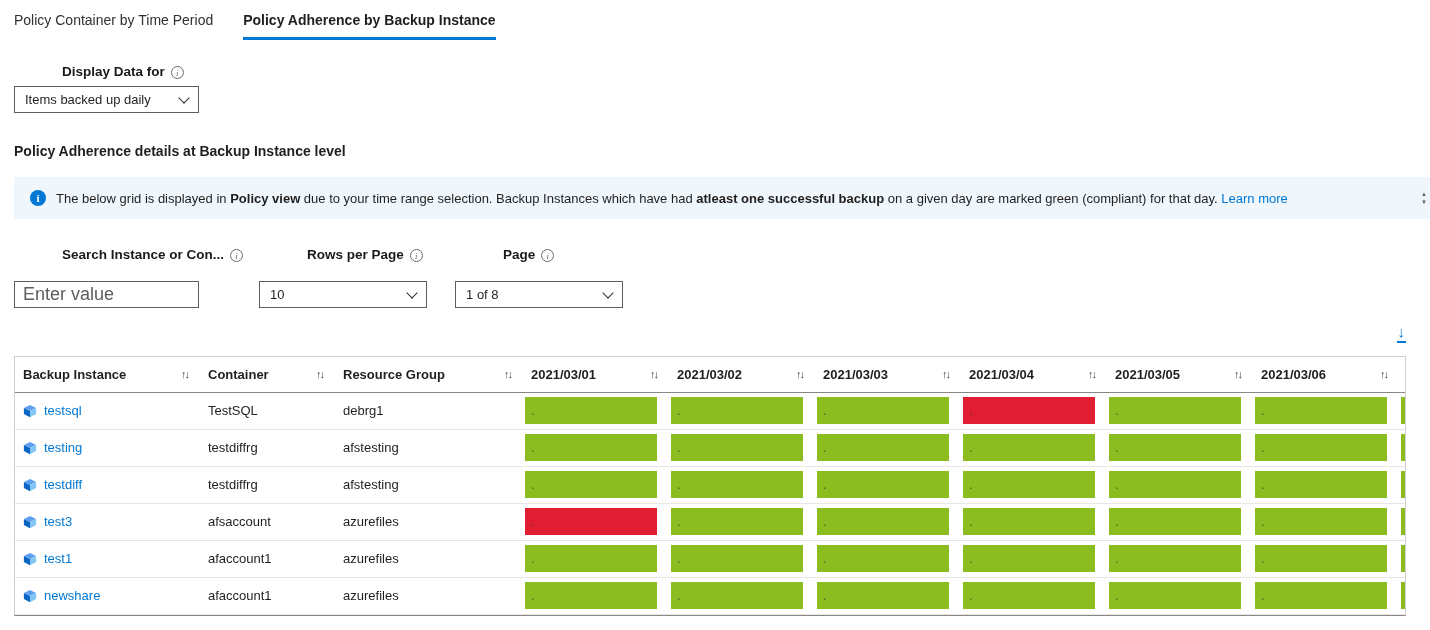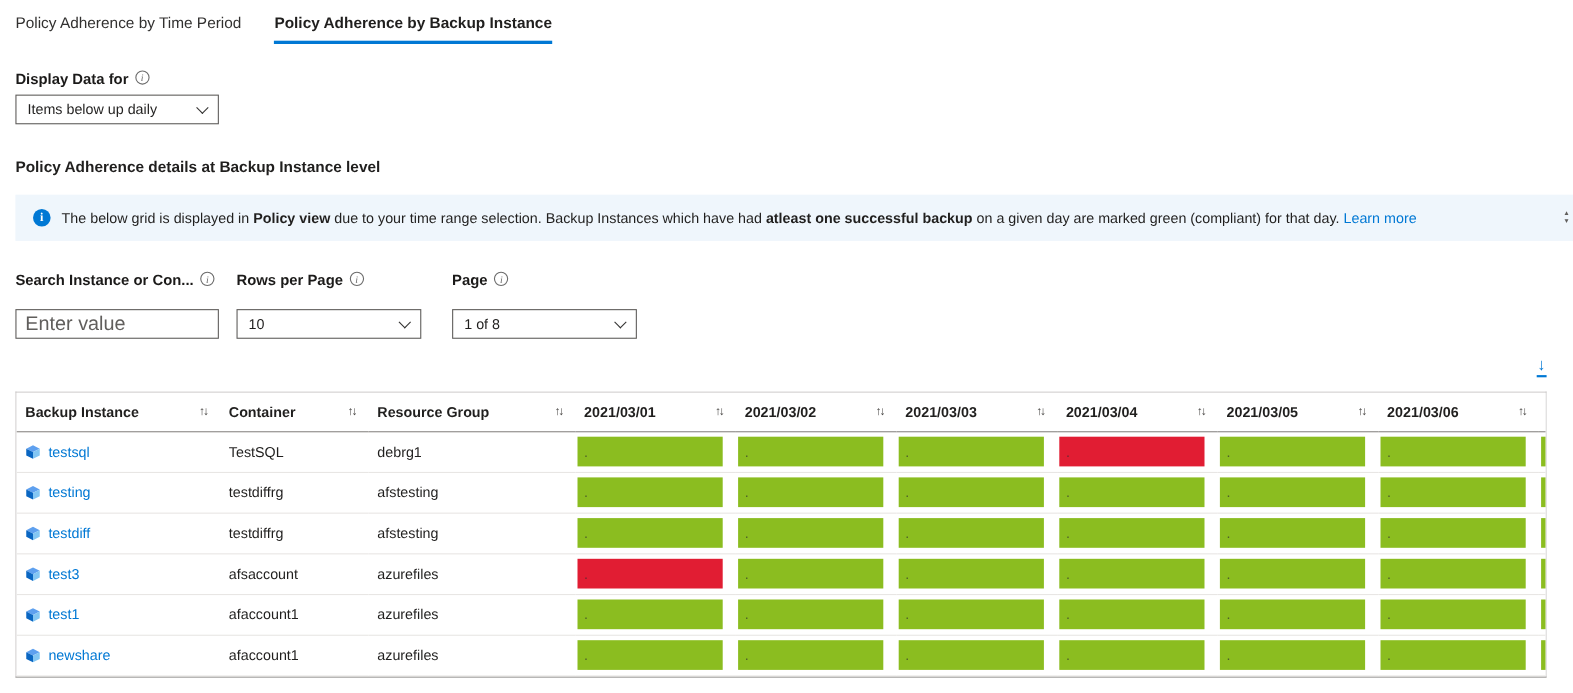--- a/index.html
+++ b/index.html
@@ -74,7 +74,7 @@
 <div class="page">
 
   <div class="tabs">
-    <div class="tab">Policy Adherence by Time Period</div>
+    <div class="tab">Policy Container by Time Period</div>
     <div class="tab active">Policy Adherence by Backup Instance</div>
   </div>
 

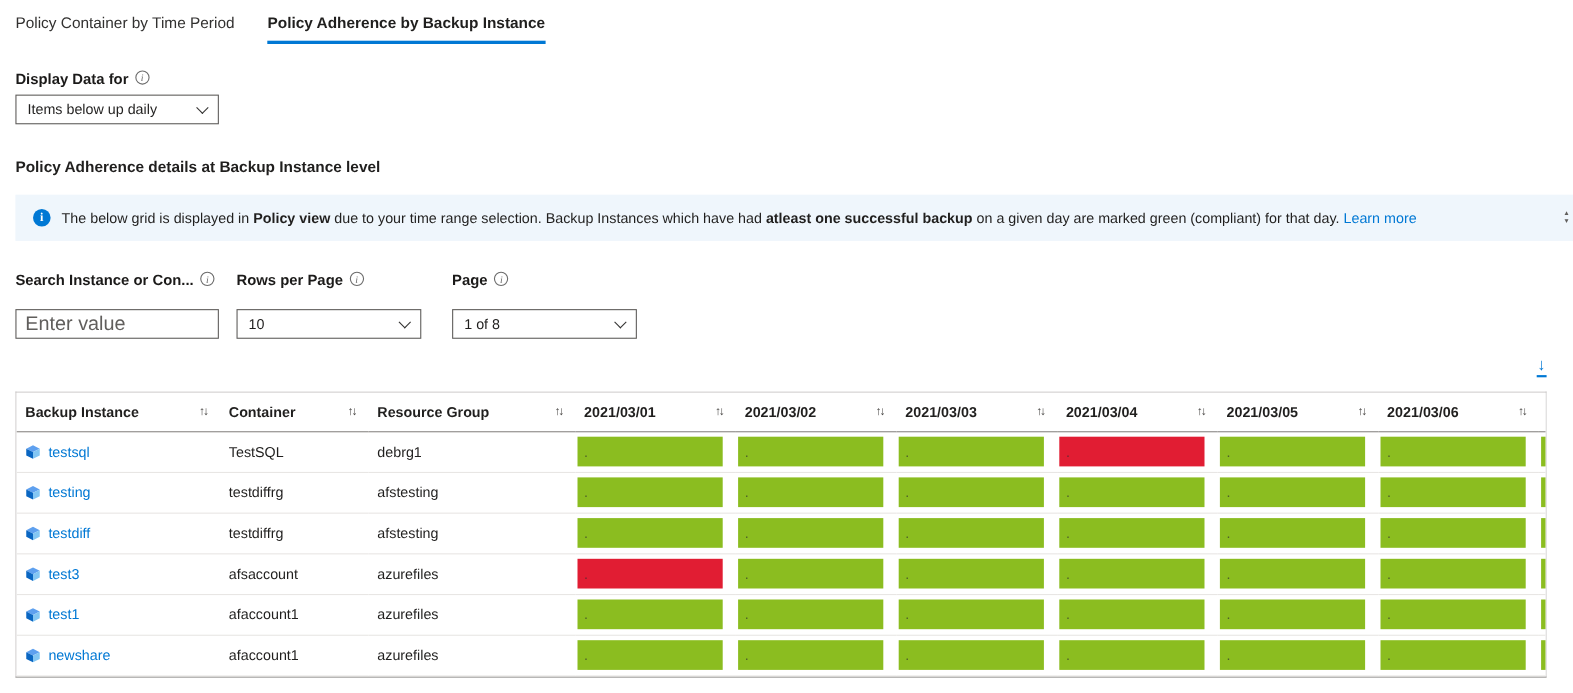--- a/index.html
+++ b/index.html
@@ -12,7 +12,7 @@
   .tab.active { font-weight: bold; color: #201f1e; border-bottom-color: #0078d4; }
 
   
-  .field-label { display: flex; align-items: flex-start; gap: 6px; font-weight: bold; font-size: 13.5px; color: #1b1a19; }
+  .field-label { display: flex; align-items: flex-end; gap: 6px; font-weight: bold; font-size: 13.5px; color: #1b1a19; margin-left: 48px; }
   .info-circle { display: inline-flex; align-items: center; justify-content: center; width: 13px; height: 13px;
     border: 1px solid #6b6b6b; border-radius: 50%; color: #6b6b6b; font: italic 9px "Liberation Serif", serif;
     font-weight: normal; flex: none; cursor: default; }

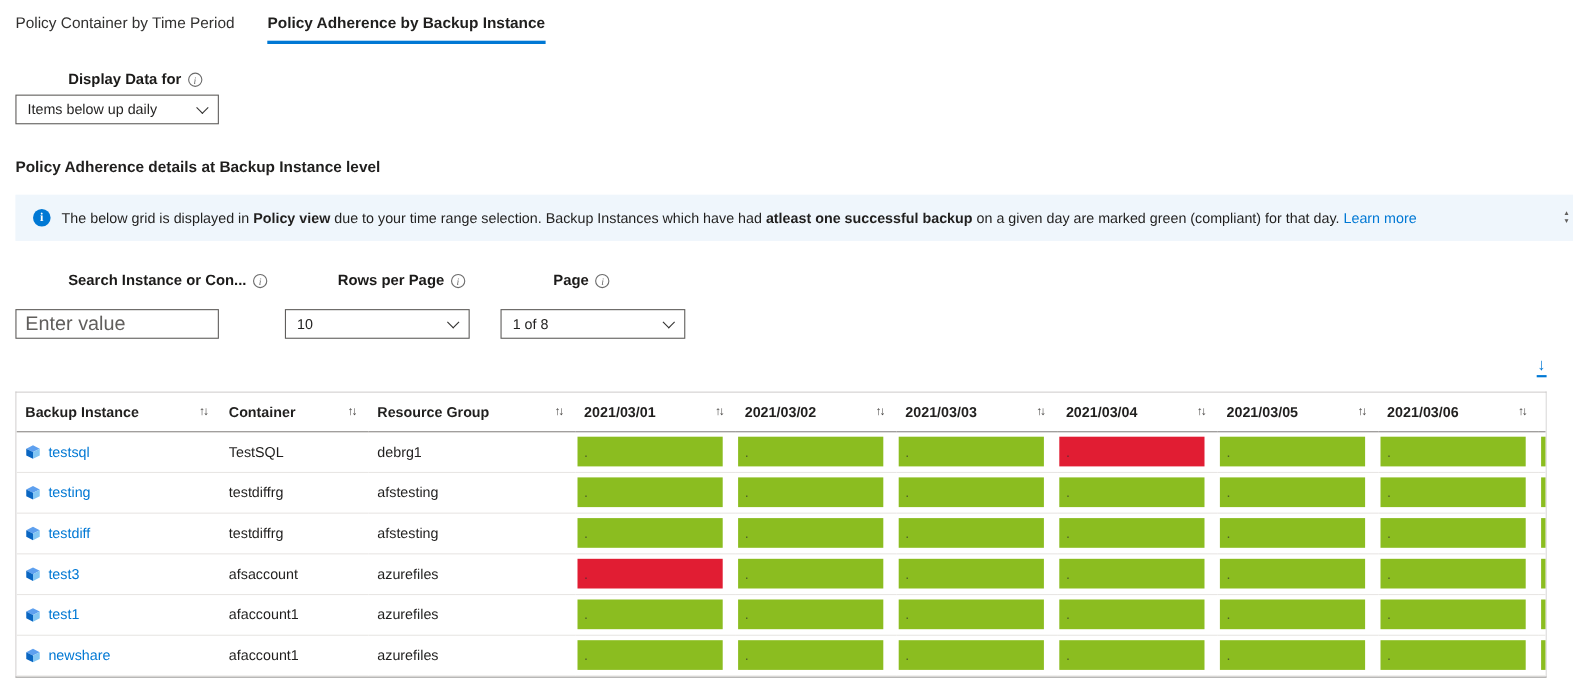--- a/index.html
+++ b/index.html
@@ -84,7 +84,7 @@
       <span class="info-circle">i</span>
     </div>
     <div class="dropdown">
-      <span>Items below up daily</span>
+      <span>Items backed up daily</span>
       <span class="chevron"></span>
     </div>
   </div>

